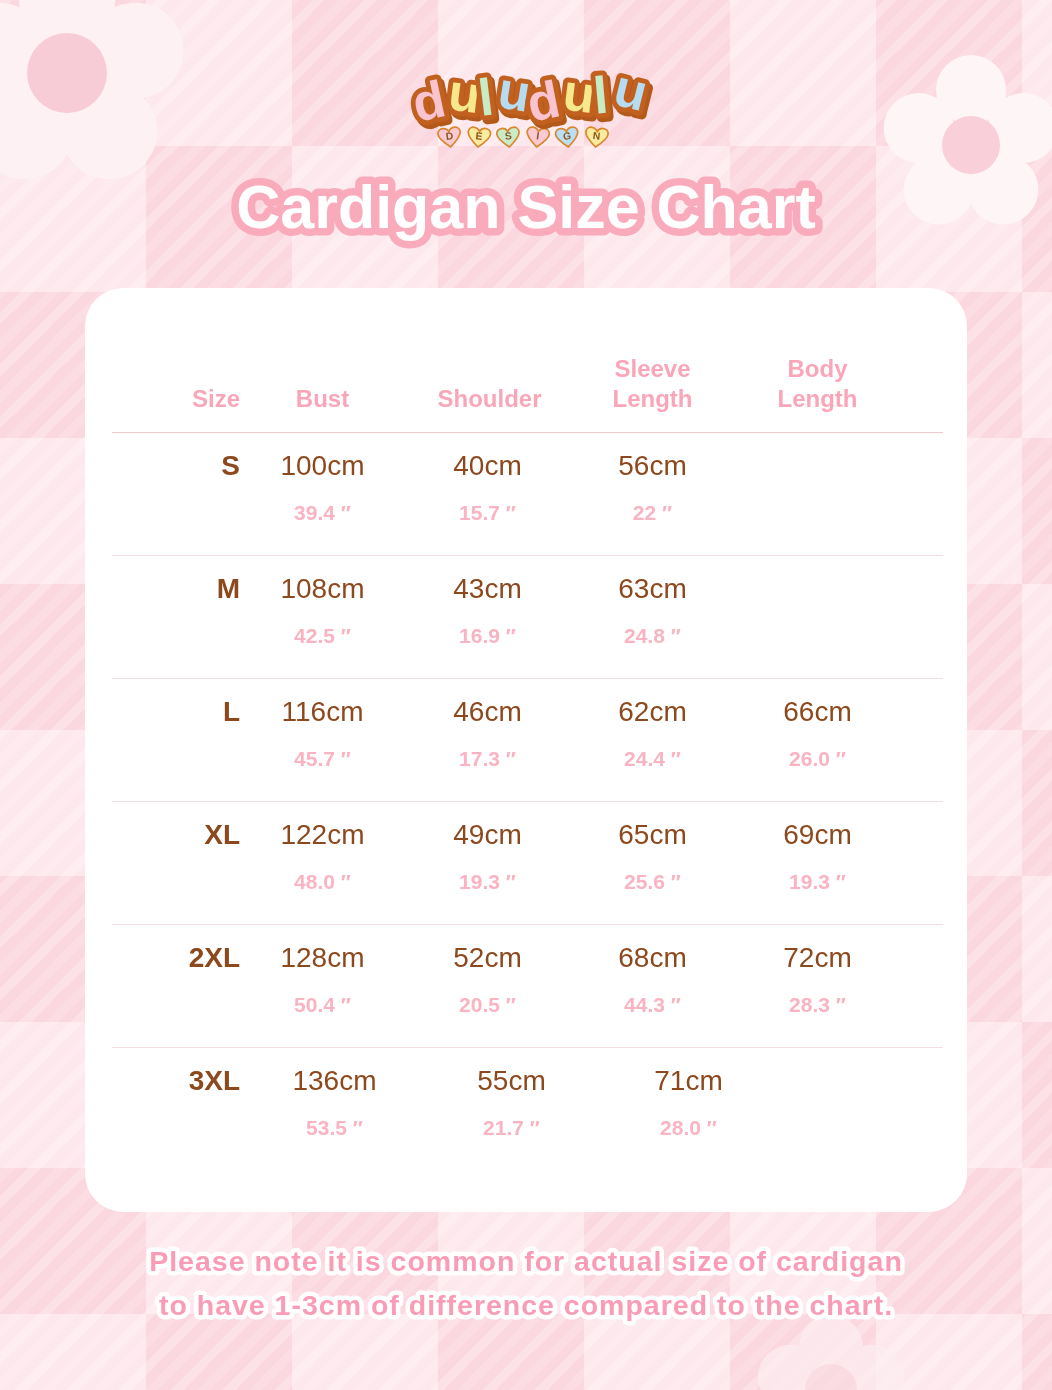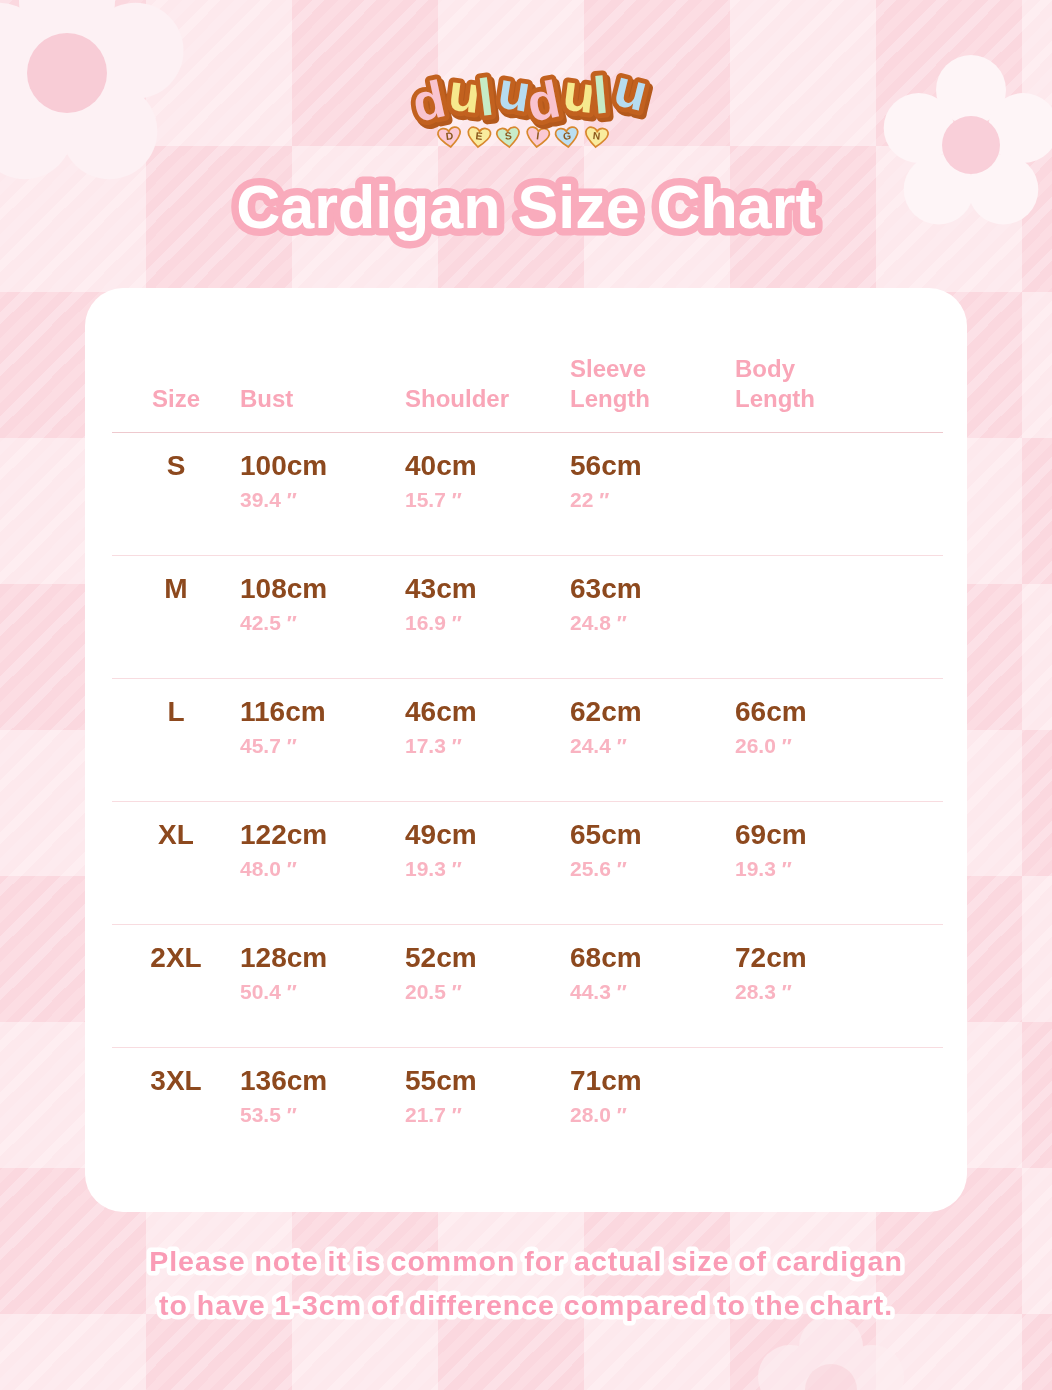--- a/index.html
+++ b/index.html
@@ -32,7 +32,7 @@
   .trow{display:flex;align-items:flex-start;height:123px;box-sizing:border-box;padding-top:16px;border-bottom:1px solid #f8dce0;}
   .trow:last-child{border-bottom:none;}
   .col-size{width:128px;text-align:center;}
-  .col{width:165px;text-align:left;}
+  .col{width:165px;text-align:center;}
   .hdr{color:#f9a6b8;font-weight:bold;font-size:24px;line-height:30px;}
   .hdr .hw{display:inline-block;max-width:100px;}
   .szlabel{color:#8d491e;font-weight:bold;font-size:28px;line-height:34px;}

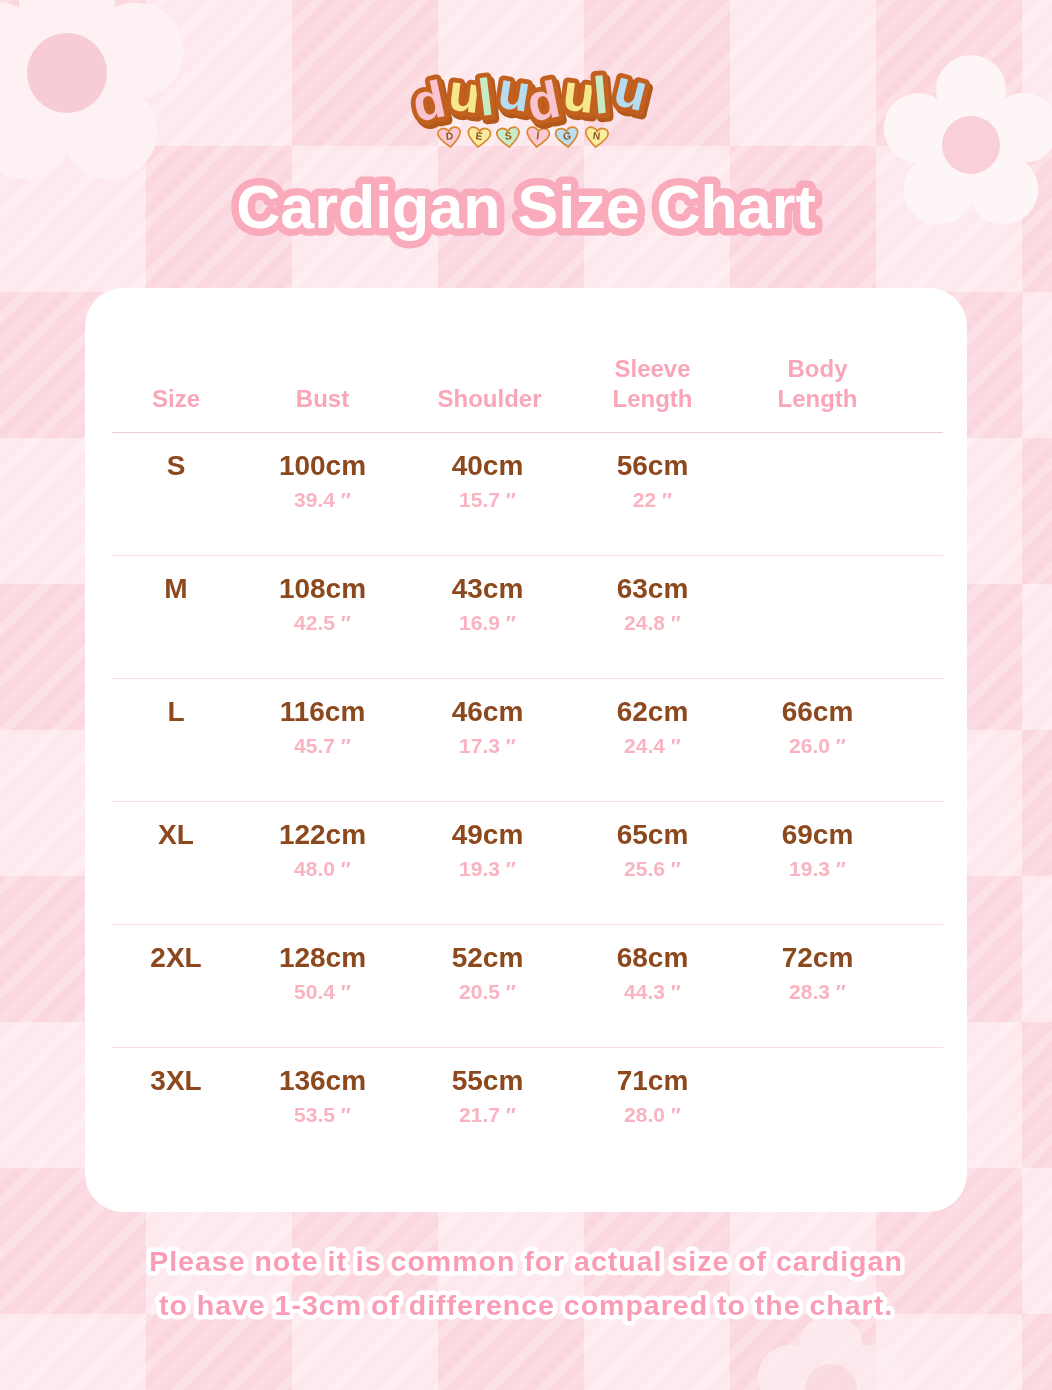--- a/index.html
+++ b/index.html
@@ -31,7 +31,7 @@
   .thead{display:flex;align-items:flex-end;padding:66px 0 18px 0;border-bottom:1px solid #eec9ce;}
   .trow{display:flex;align-items:flex-start;height:123px;box-sizing:border-box;padding-top:16px;border-bottom:1px solid #f8dce0;}
   .trow:last-child{border-bottom:none;}
-  .col-size{width:128px;text-align:center;}
+  .col-size{width:128px;text-align:right;}
   .col{width:165px;text-align:center;}
   .hdr{color:#f9a6b8;font-weight:bold;font-size:24px;line-height:30px;}
   .hdr .hw{display:inline-block;max-width:100px;}

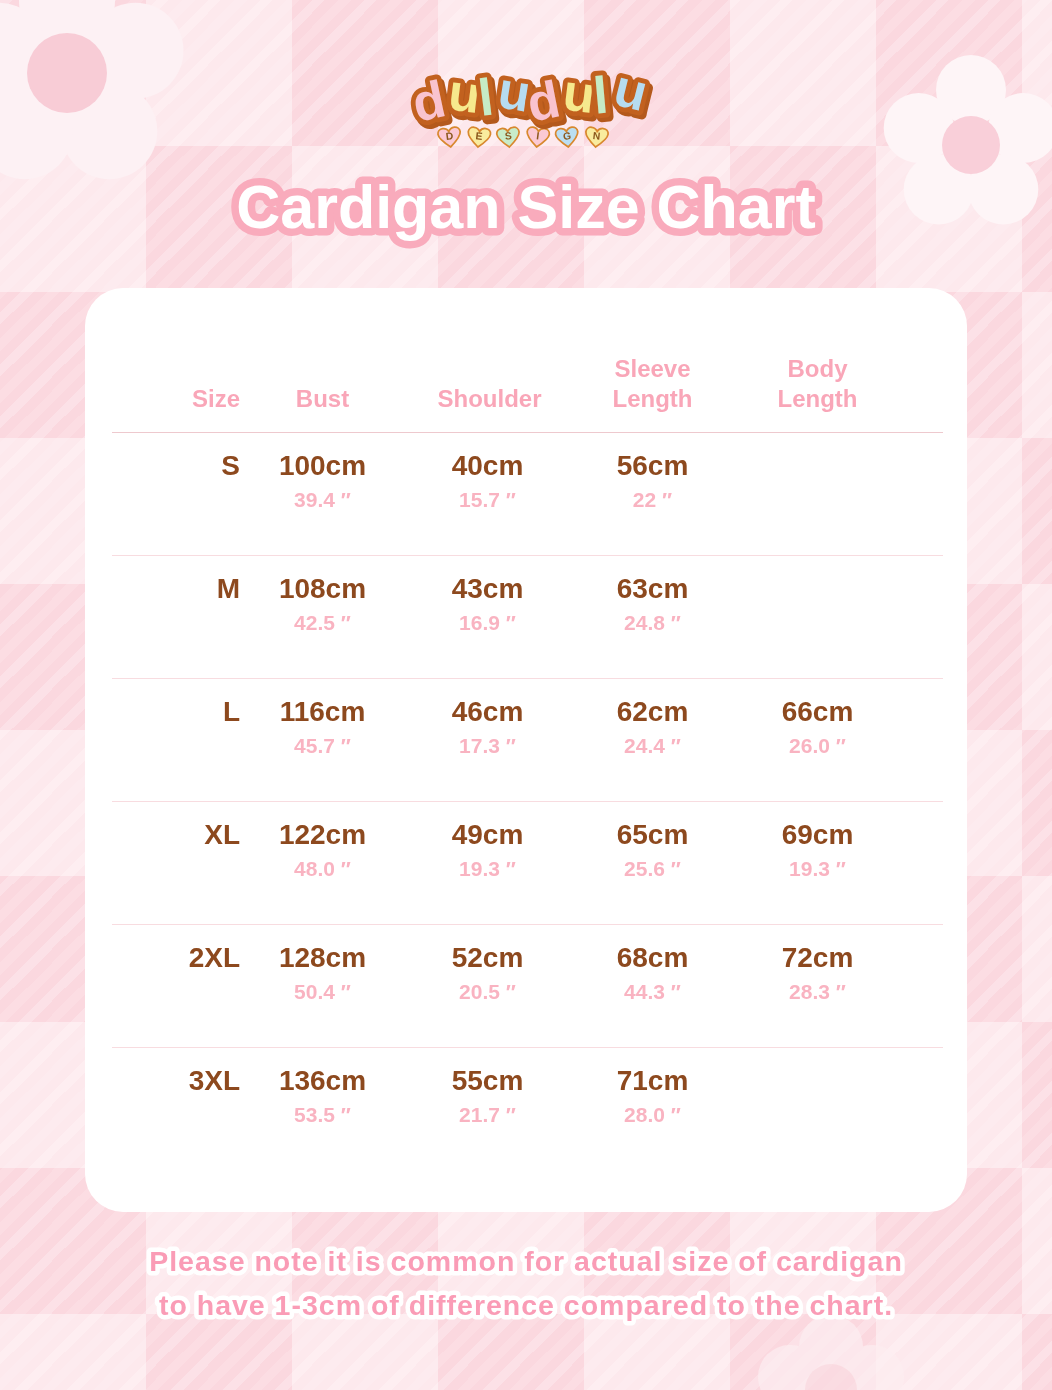--- a/index.html
+++ b/index.html
@@ -36,7 +36,7 @@
   .hdr{color:#f9a6b8;font-weight:bold;font-size:24px;line-height:30px;}
   .hdr .hw{display:inline-block;max-width:100px;}
   .szlabel{color:#8d491e;font-weight:bold;font-size:28px;line-height:34px;}
-  .cm{color:#8d491e;font-weight:bold;font-size:28px;line-height:34px;}
+  .cm{color:#8d491e;font-weight:normal;font-size:28px;line-height:34px;}
   .in{color:#f9b3c1;font-weight:bold;font-size:21px;line-height:26px;margin-top:4px;}
   .note-svg{position:absolute;top:1237px;left:0;width:1052px;height:120px;}
   .note-svg text{font-family:"Liberation Sans","DejaVu Sans",sans-serif;font-weight:bold;font-size:28.5px;

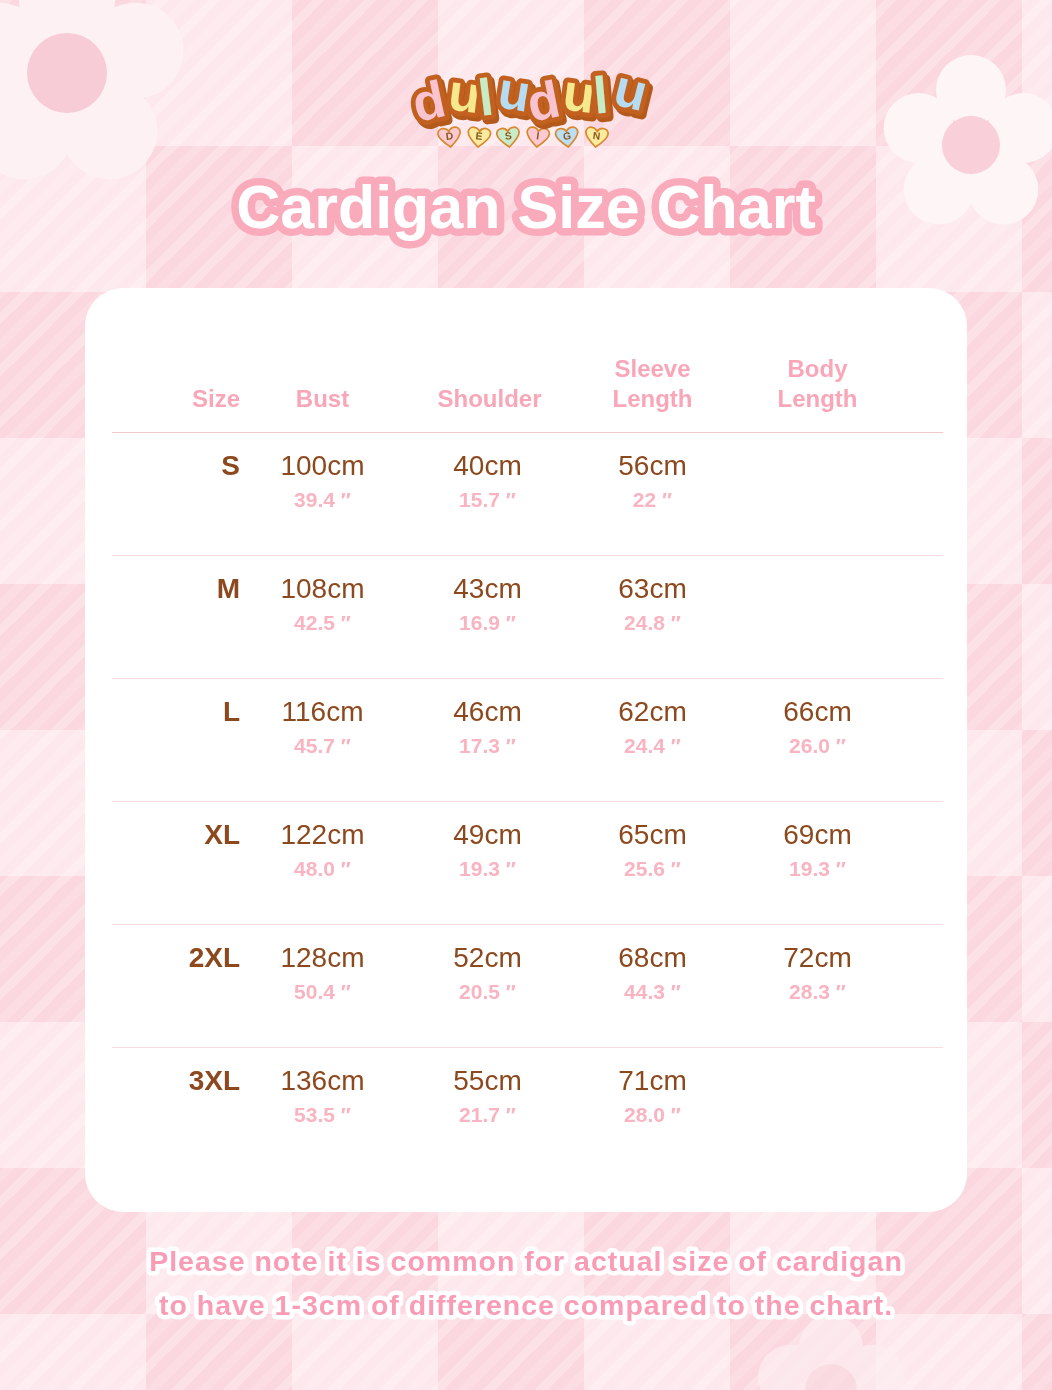--- a/index.html
+++ b/index.html
@@ -37,7 +37,7 @@
   .hdr .hw{display:inline-block;max-width:100px;}
   .szlabel{color:#8d491e;font-weight:bold;font-size:28px;line-height:34px;}
   .cm{color:#8d491e;font-weight:normal;font-size:28px;line-height:34px;}
-  .in{color:#f9b3c1;font-weight:bold;font-size:21px;line-height:26px;margin-top:4px;}
+  .in{color:#f9b3c1;font-weight:bold;font-size:21px;line-height:26px;margin-top:17px;}
   .note-svg{position:absolute;top:1237px;left:0;width:1052px;height:120px;}
   .note-svg text{font-family:"Liberation Sans","DejaVu Sans",sans-serif;font-weight:bold;font-size:28.5px;
     stroke:#ffffff;stroke-width:9;paint-order:stroke;stroke-linejoin:round;text-anchor:middle;letter-spacing:1px;}

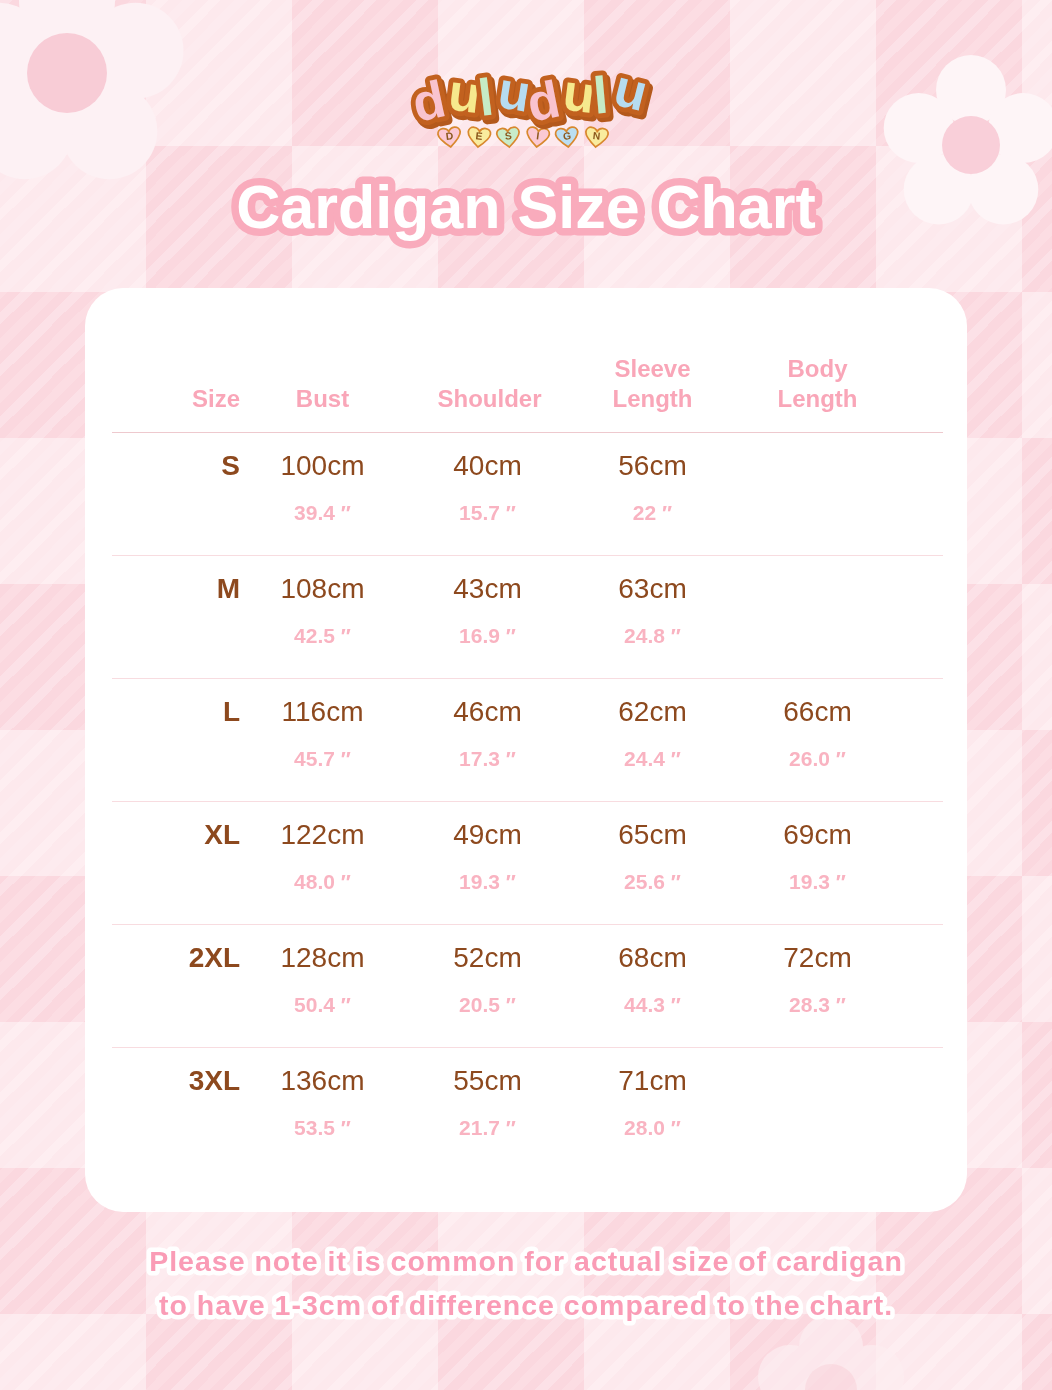--- a/index.html
+++ b/index.html
@@ -30,7 +30,7 @@
     box-sizing:border-box;padding:0 24px 0 27px;}
   .thead{display:flex;align-items:flex-end;padding:66px 0 18px 0;border-bottom:1px solid #eec9ce;}
   .trow{display:flex;align-items:flex-start;height:123px;box-sizing:border-box;padding-top:16px;border-bottom:1px solid #f8dce0;}
-  .trow:last-child{border-bottom:none;}
+  .trow:last-child{border-bottom:none;gap:12px;}
   .col-size{width:128px;text-align:right;}
   .col{width:165px;text-align:center;}
   .hdr{color:#f9a6b8;font-weight:bold;font-size:24px;line-height:30px;}

